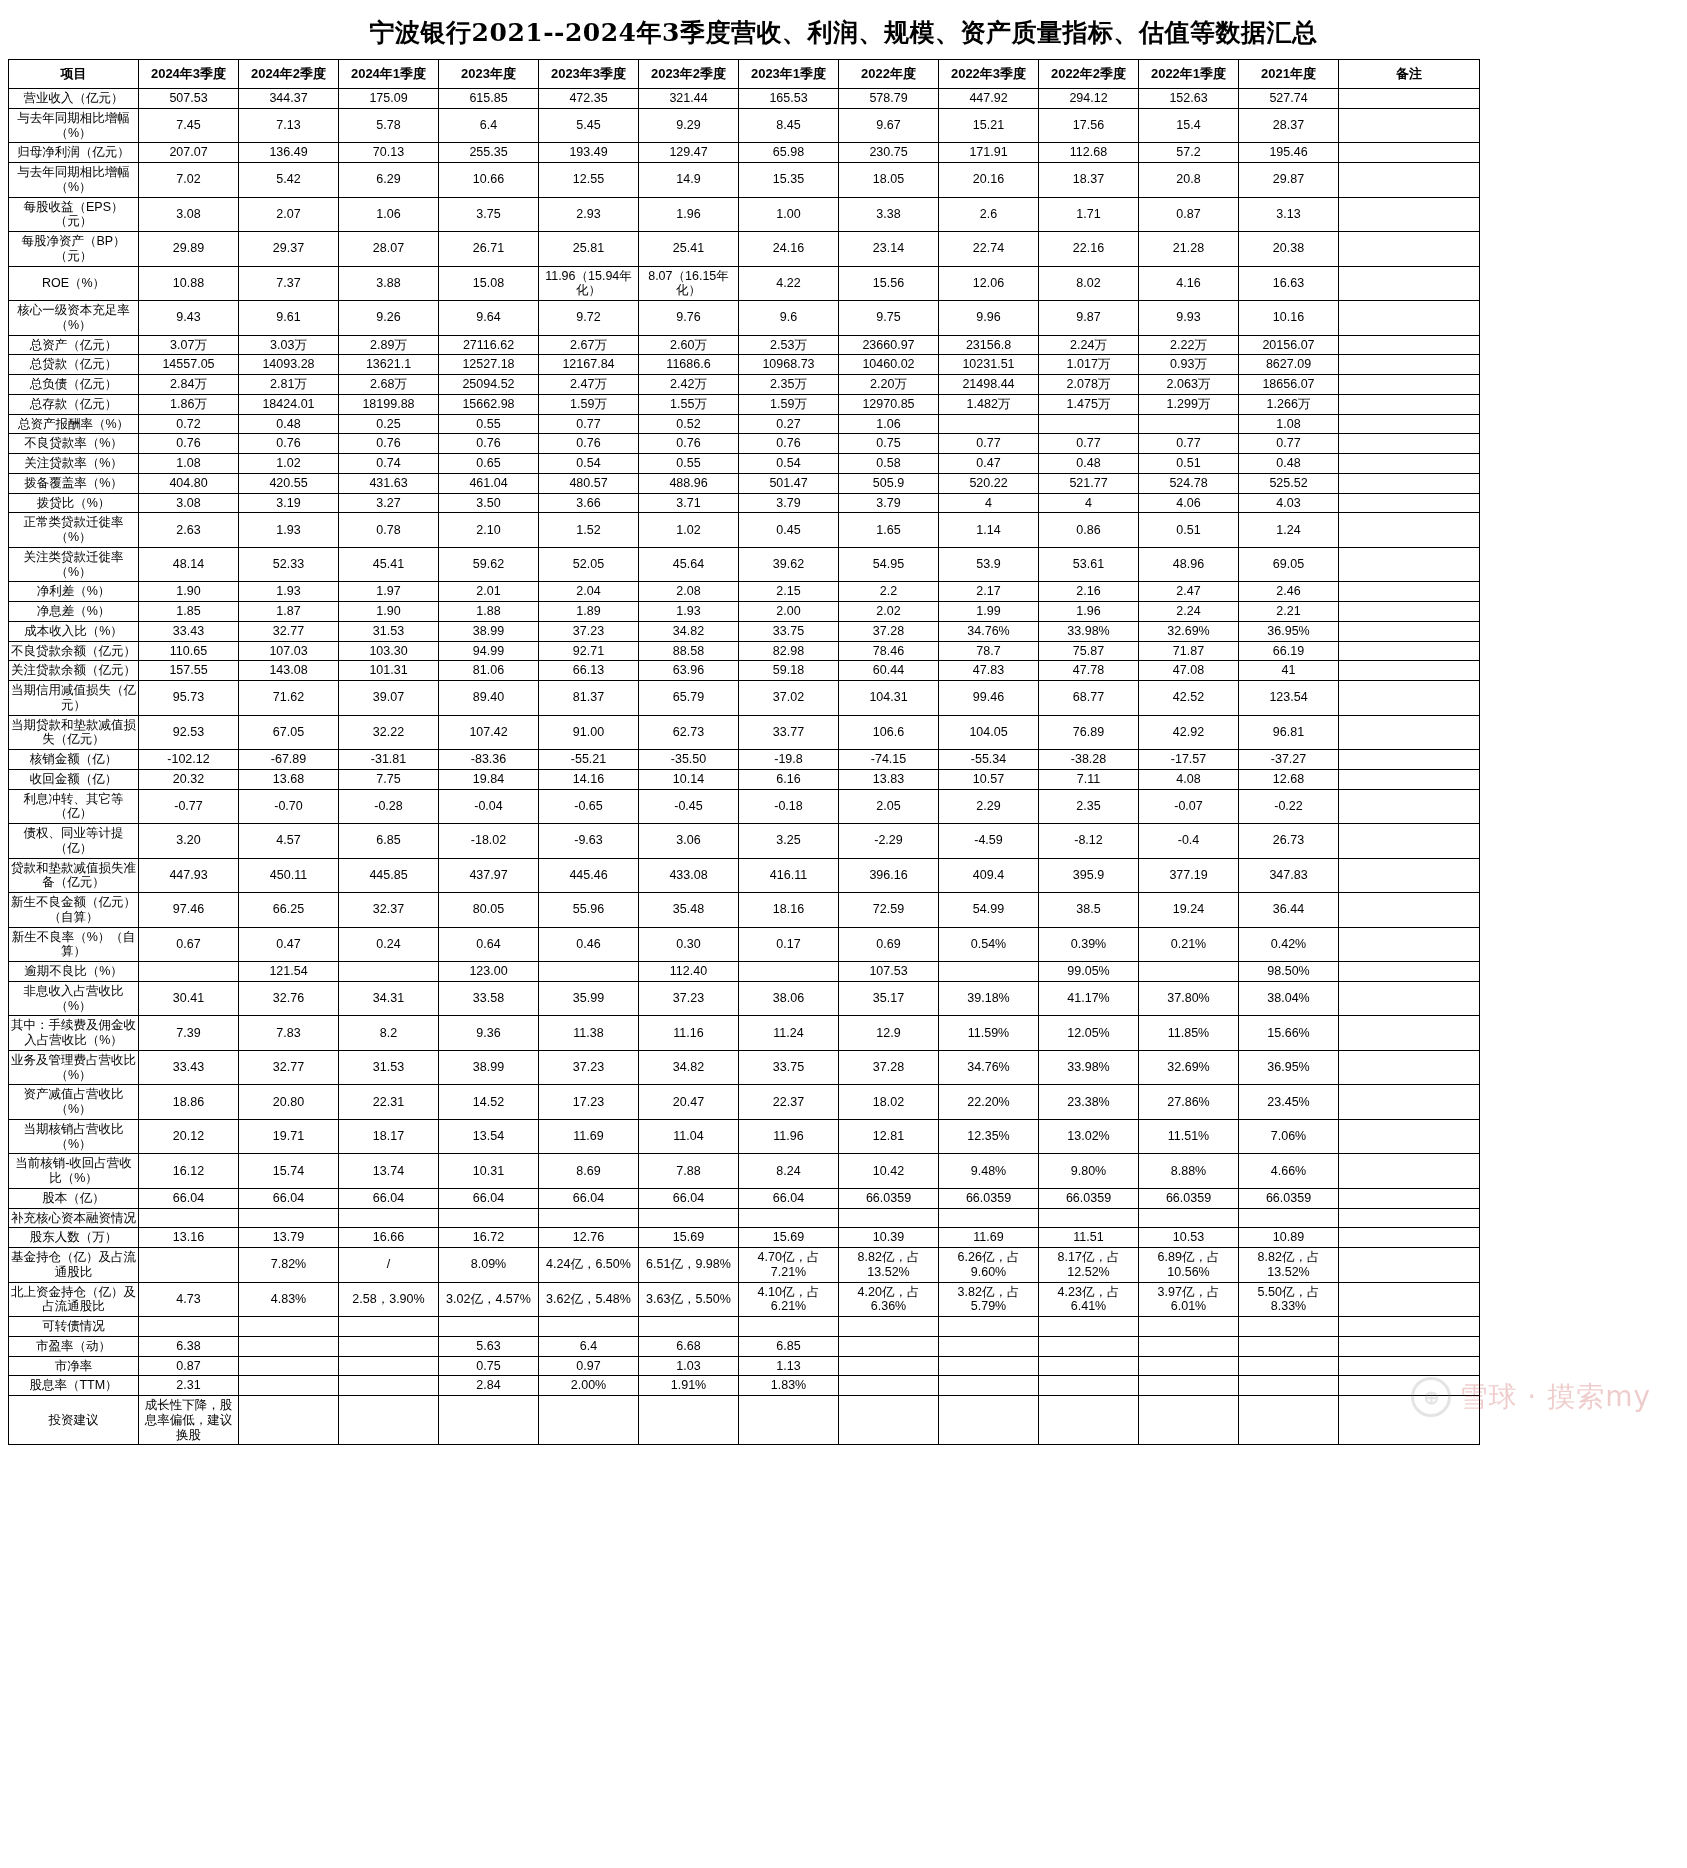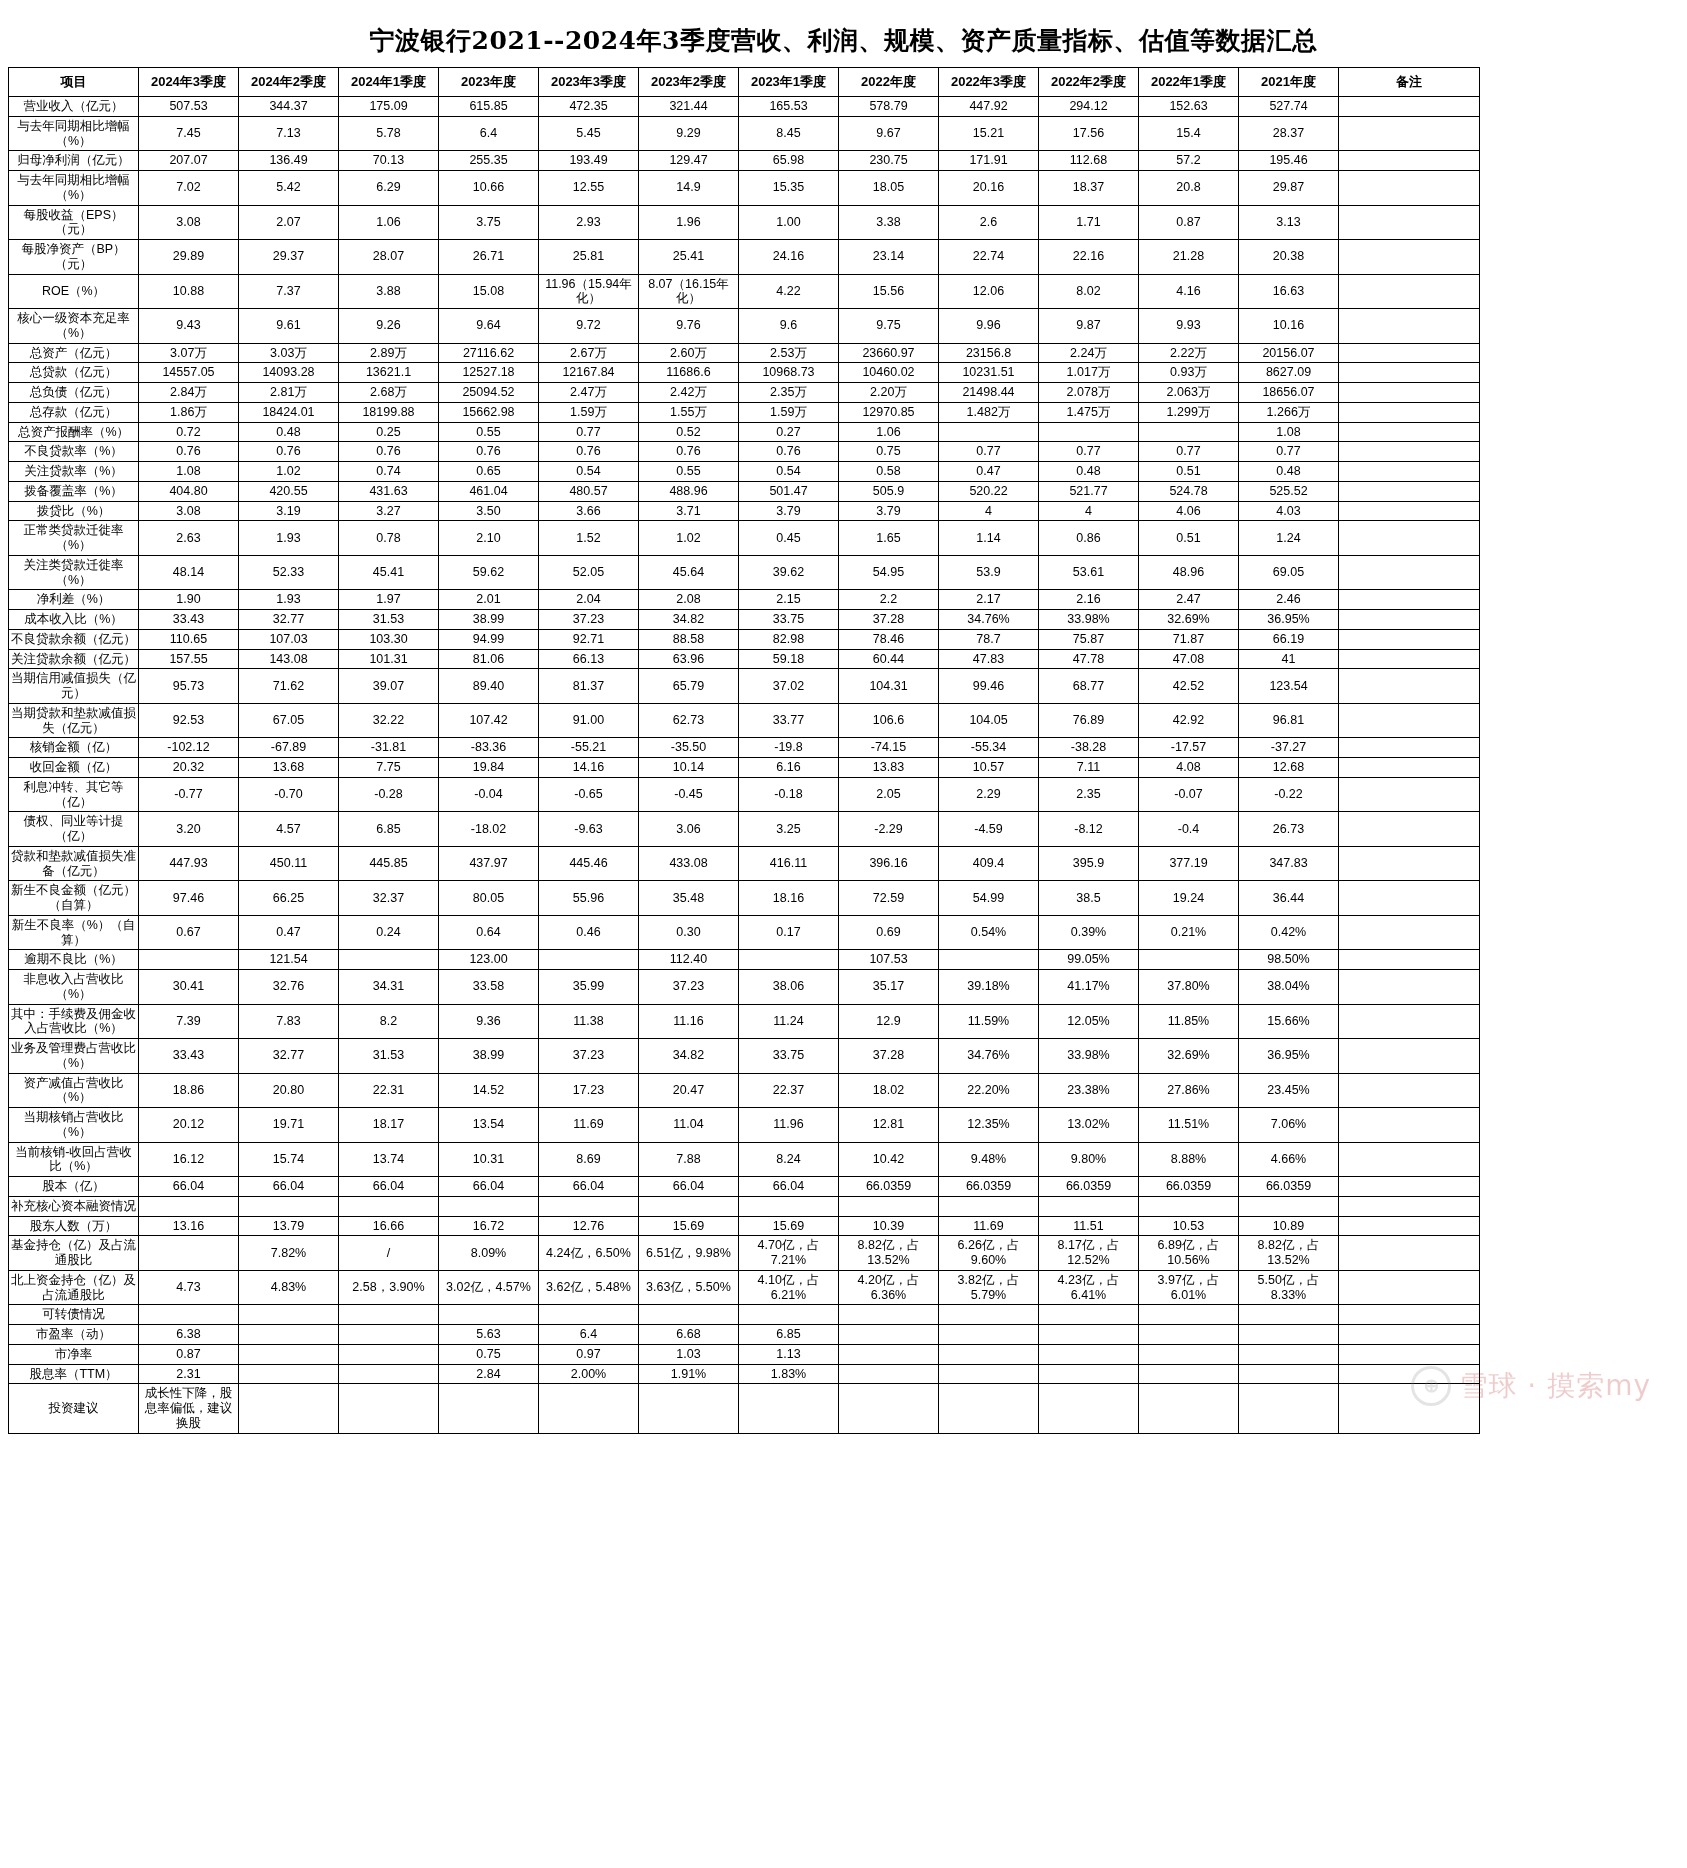--- a/index.html
+++ b/index.html
@@ -15,7 +15,7 @@
   .page {
     width: 1687px;
     box-sizing: border-box;
-    padding: 16px 8px 10px 8px;
+    padding: 8px 8px 10px 8px;
     position: relative;
   }
   .title {

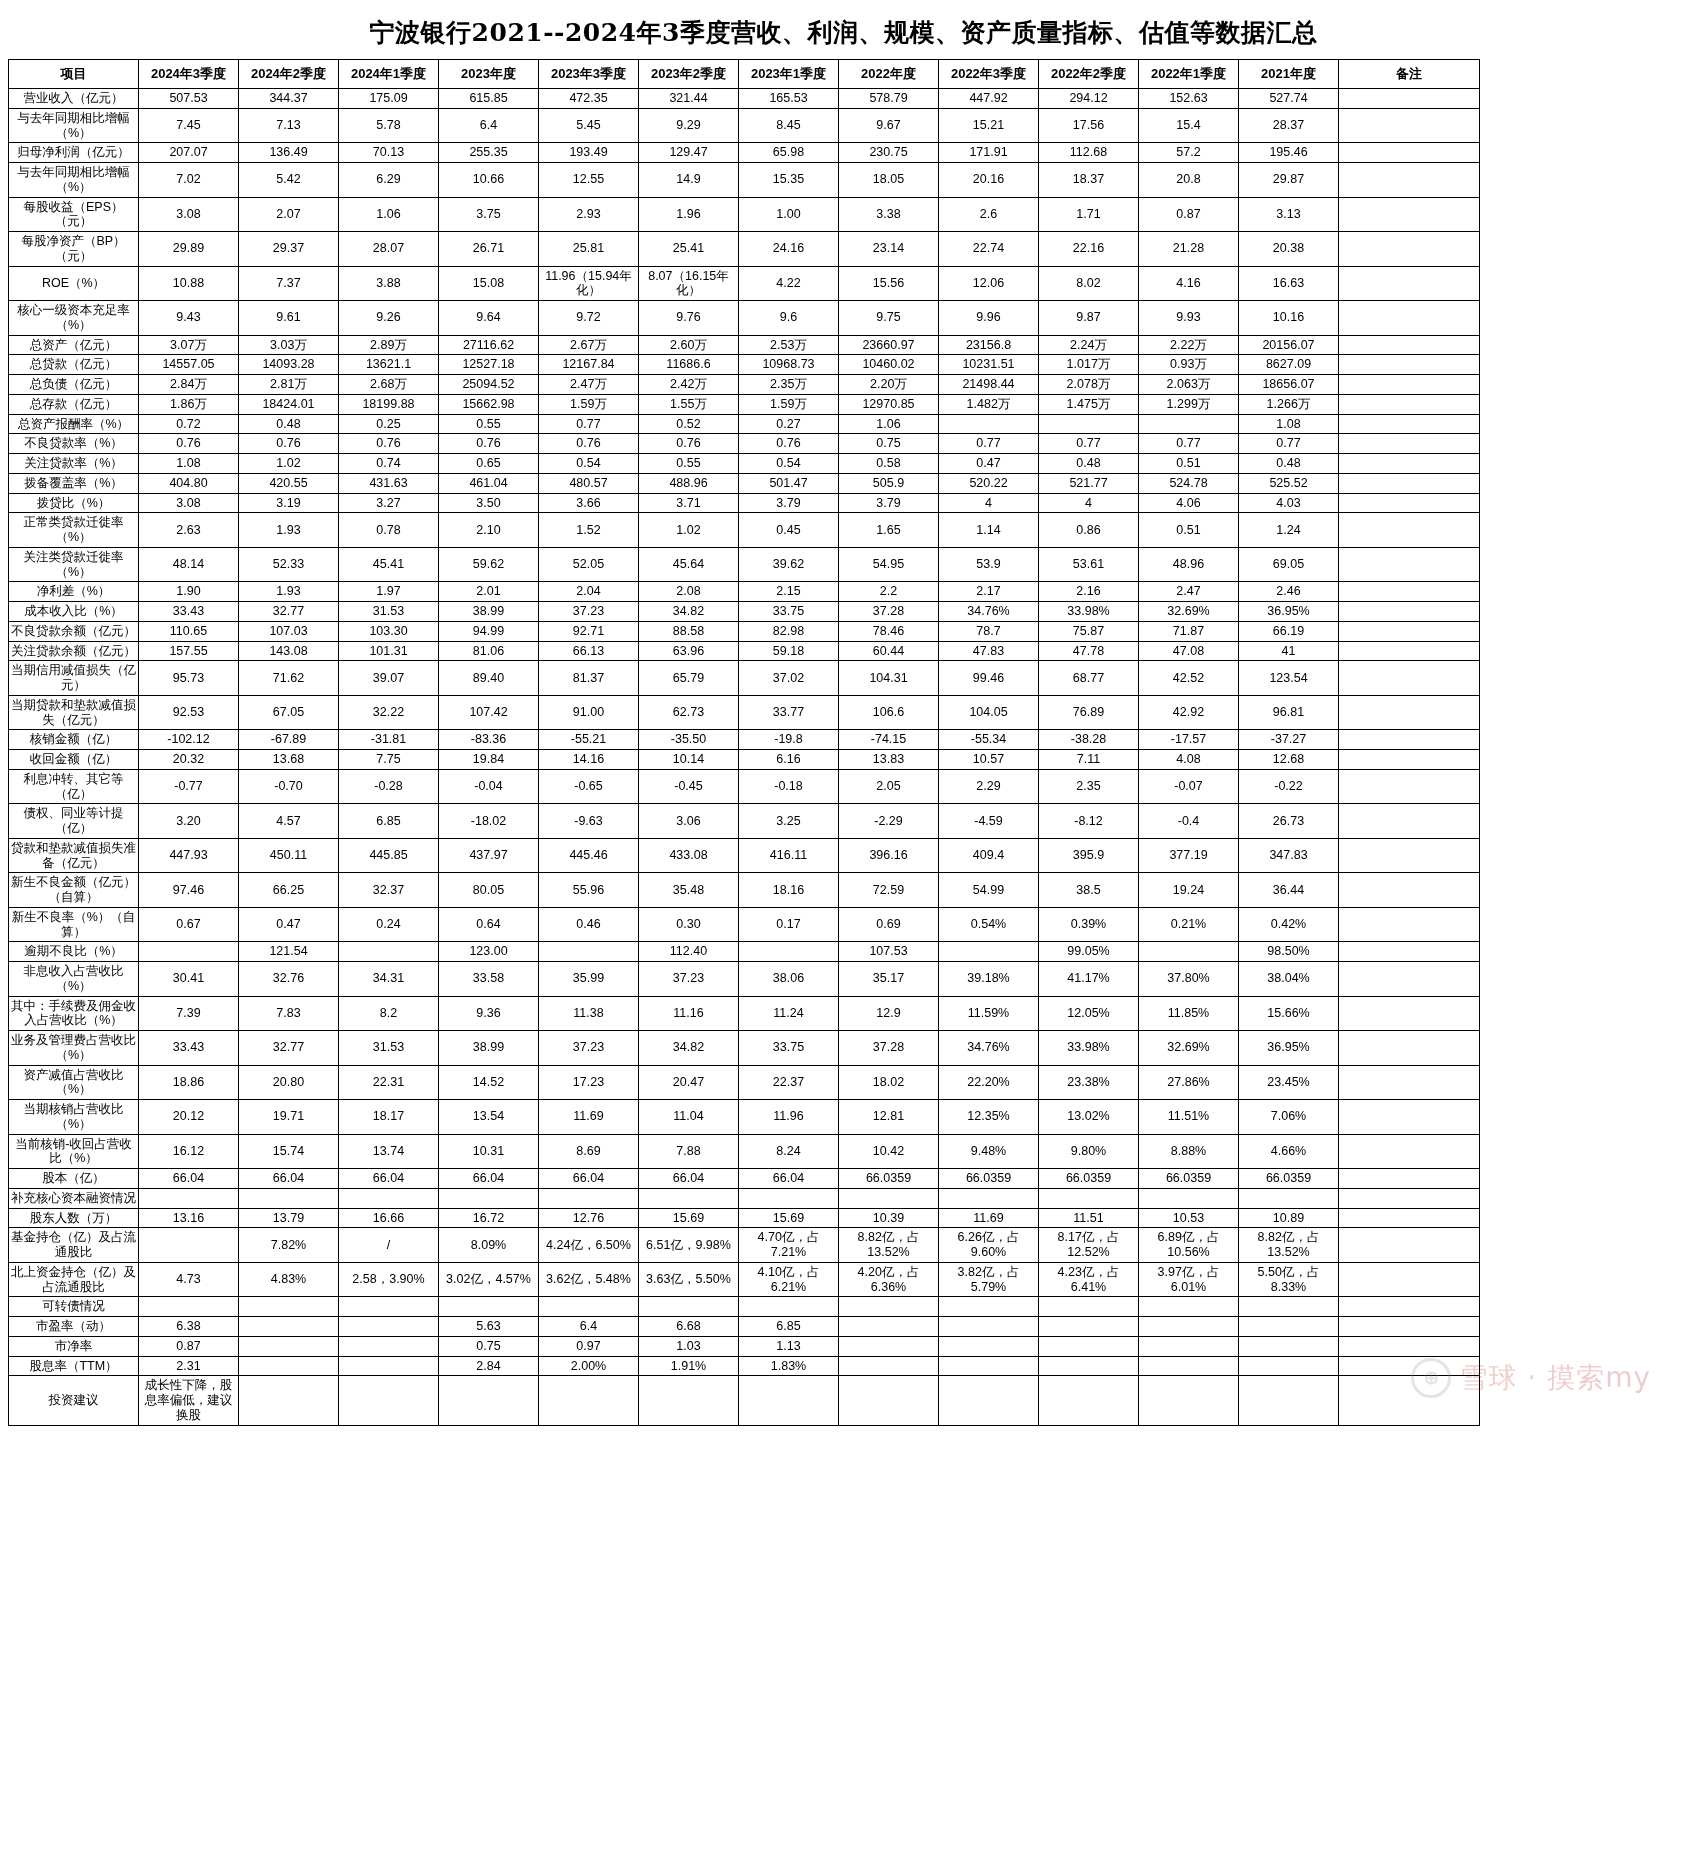--- a/index.html
+++ b/index.html
@@ -442,6 +442,22 @@
           <td></td>
         </tr>
         <tr>
+          <td class="rowhead">净息差（%）</td>
+          <td>1.85</td>
+          <td>1.87</td>
+          <td>1.90</td>
+          <td>1.88</td>
+          <td>1.89</td>
+          <td>1.93</td>
+          <td>2.00</td>
+          <td>2.02</td>
+          <td>1.99</td>
+          <td>1.96</td>
+          <td>2.24</td>
+          <td>2.21</td>
+          <td></td>
+        </tr>
+        <tr>
           <td class="rowhead">成本收入比（%）</td>
           <td>33.43</td>
           <td>32.77</td>

